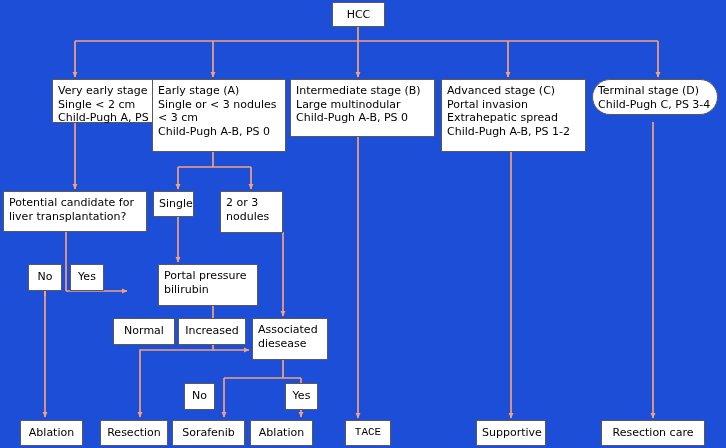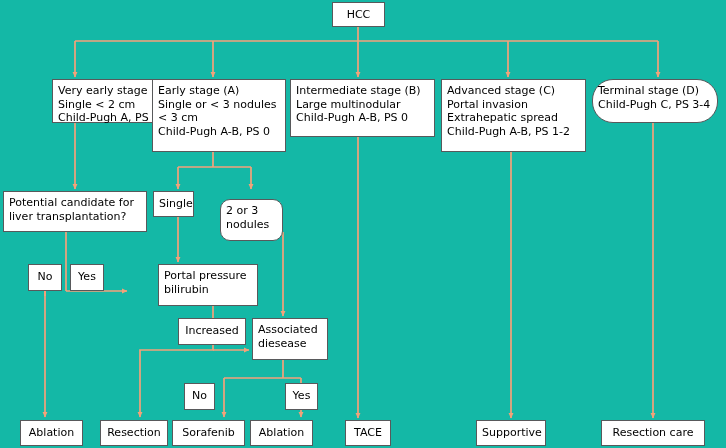--- a/index.html
+++ b/index.html
@@ -11,7 +11,7 @@
     position: relative;
     width: 726px;
     height: 448px;
-    background: #14b8a6;
+    background: #1d4ed8;
     font-family: "DejaVu Sans", "Liberation Sans", sans-serif;
     overflow: hidden;
   }

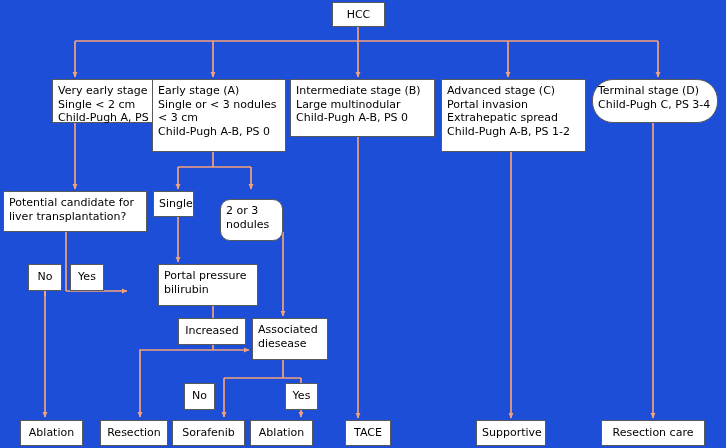--- a/index.html
+++ b/index.html
@@ -118,7 +118,7 @@
 Extrahepatic spread
 Child-Pugh A-B, PS 1-2</div>
 
-  <div class="node" style="left:592px; top:79px; width:126px; height:44px;border-radius:21px;">Terminal stage (D)
+  <div class="node" style="left:592px; top:79px; width:126px; height:36px;border-radius:21px;">Terminal stage (D)
 Child-Pugh C, PS 3-4</div>
 
   <div class="node" style="left:3px; top:191px; width:144px; height:41px;">Potential candidate for

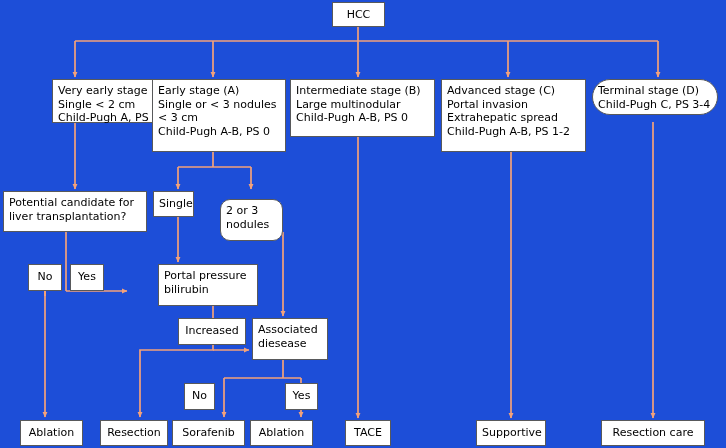--- a/index.html
+++ b/index.html
@@ -126,7 +126,7 @@
 
   <div class="node center" style="left:153px; top:191px; width:41px; height:26px; padding-top:5px;">Single</div>
 
-  <div class="node" style="left:220px; top:199px; width:63px; height:42px;border-radius:10px;">2 or 3
+  <div class="node" style="left:220px; top:191px; width:63px; height:42px;">2 or 3
 nodules</div>
 
   <div class="node center" style="left:28px; top:264px; width:34px; height:27px; padding-top:5px;">No</div>

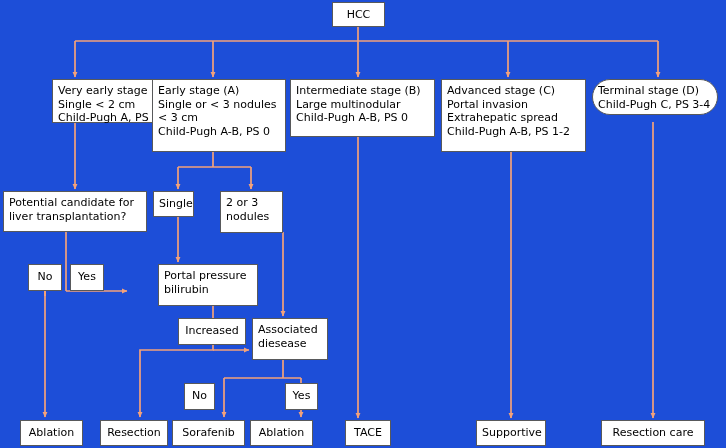--- a/index.html
+++ b/index.html
@@ -136,6 +136,7 @@
   <div class="node" style="left:130px; top:264px; width:100px; height:42px;margin-left:28px;">Portal pressure
 bilirubin</div>
 
+  <div class="node center" style="left:113px; top:318px; width:62px; height:27px; padding-top:5px;">Normal</div>
 
   <div class="node center" style="left:178px; top:318px; width:68px; height:27px; padding-top:5px;">Increased</div>
 

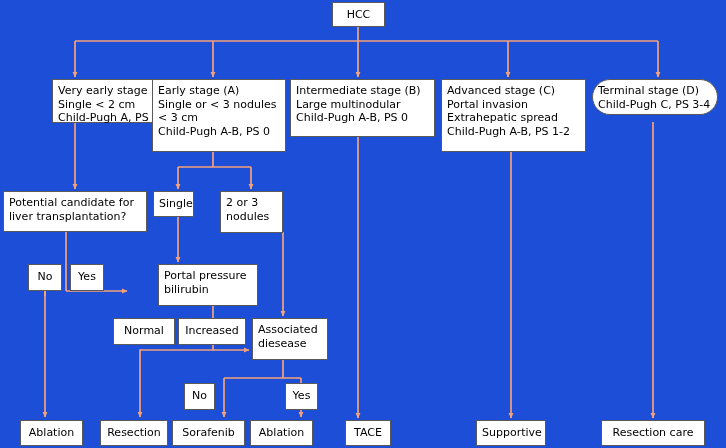--- a/index.html
+++ b/index.html
@@ -155,7 +155,7 @@
 
   <div class="node center" style="left:250px; top:420px; width:63px; height:26px; padding-top:5px;">Ablation</div>
 
-  <div class="node center" style="left:345px; top:420px; width:46px; height:26px; padding-top:5px;">TACE</div>
+  <div class="node center" style="left:345px; top:420px; width:46px; height:26px; padding-top:5px;font-family:Liberation Mono, monospace;">TACE</div>
 
   <div class="node center" style="left:476px; top:420px; width:70px; height:26px; padding-top:5px;">Supportive</div>
 

